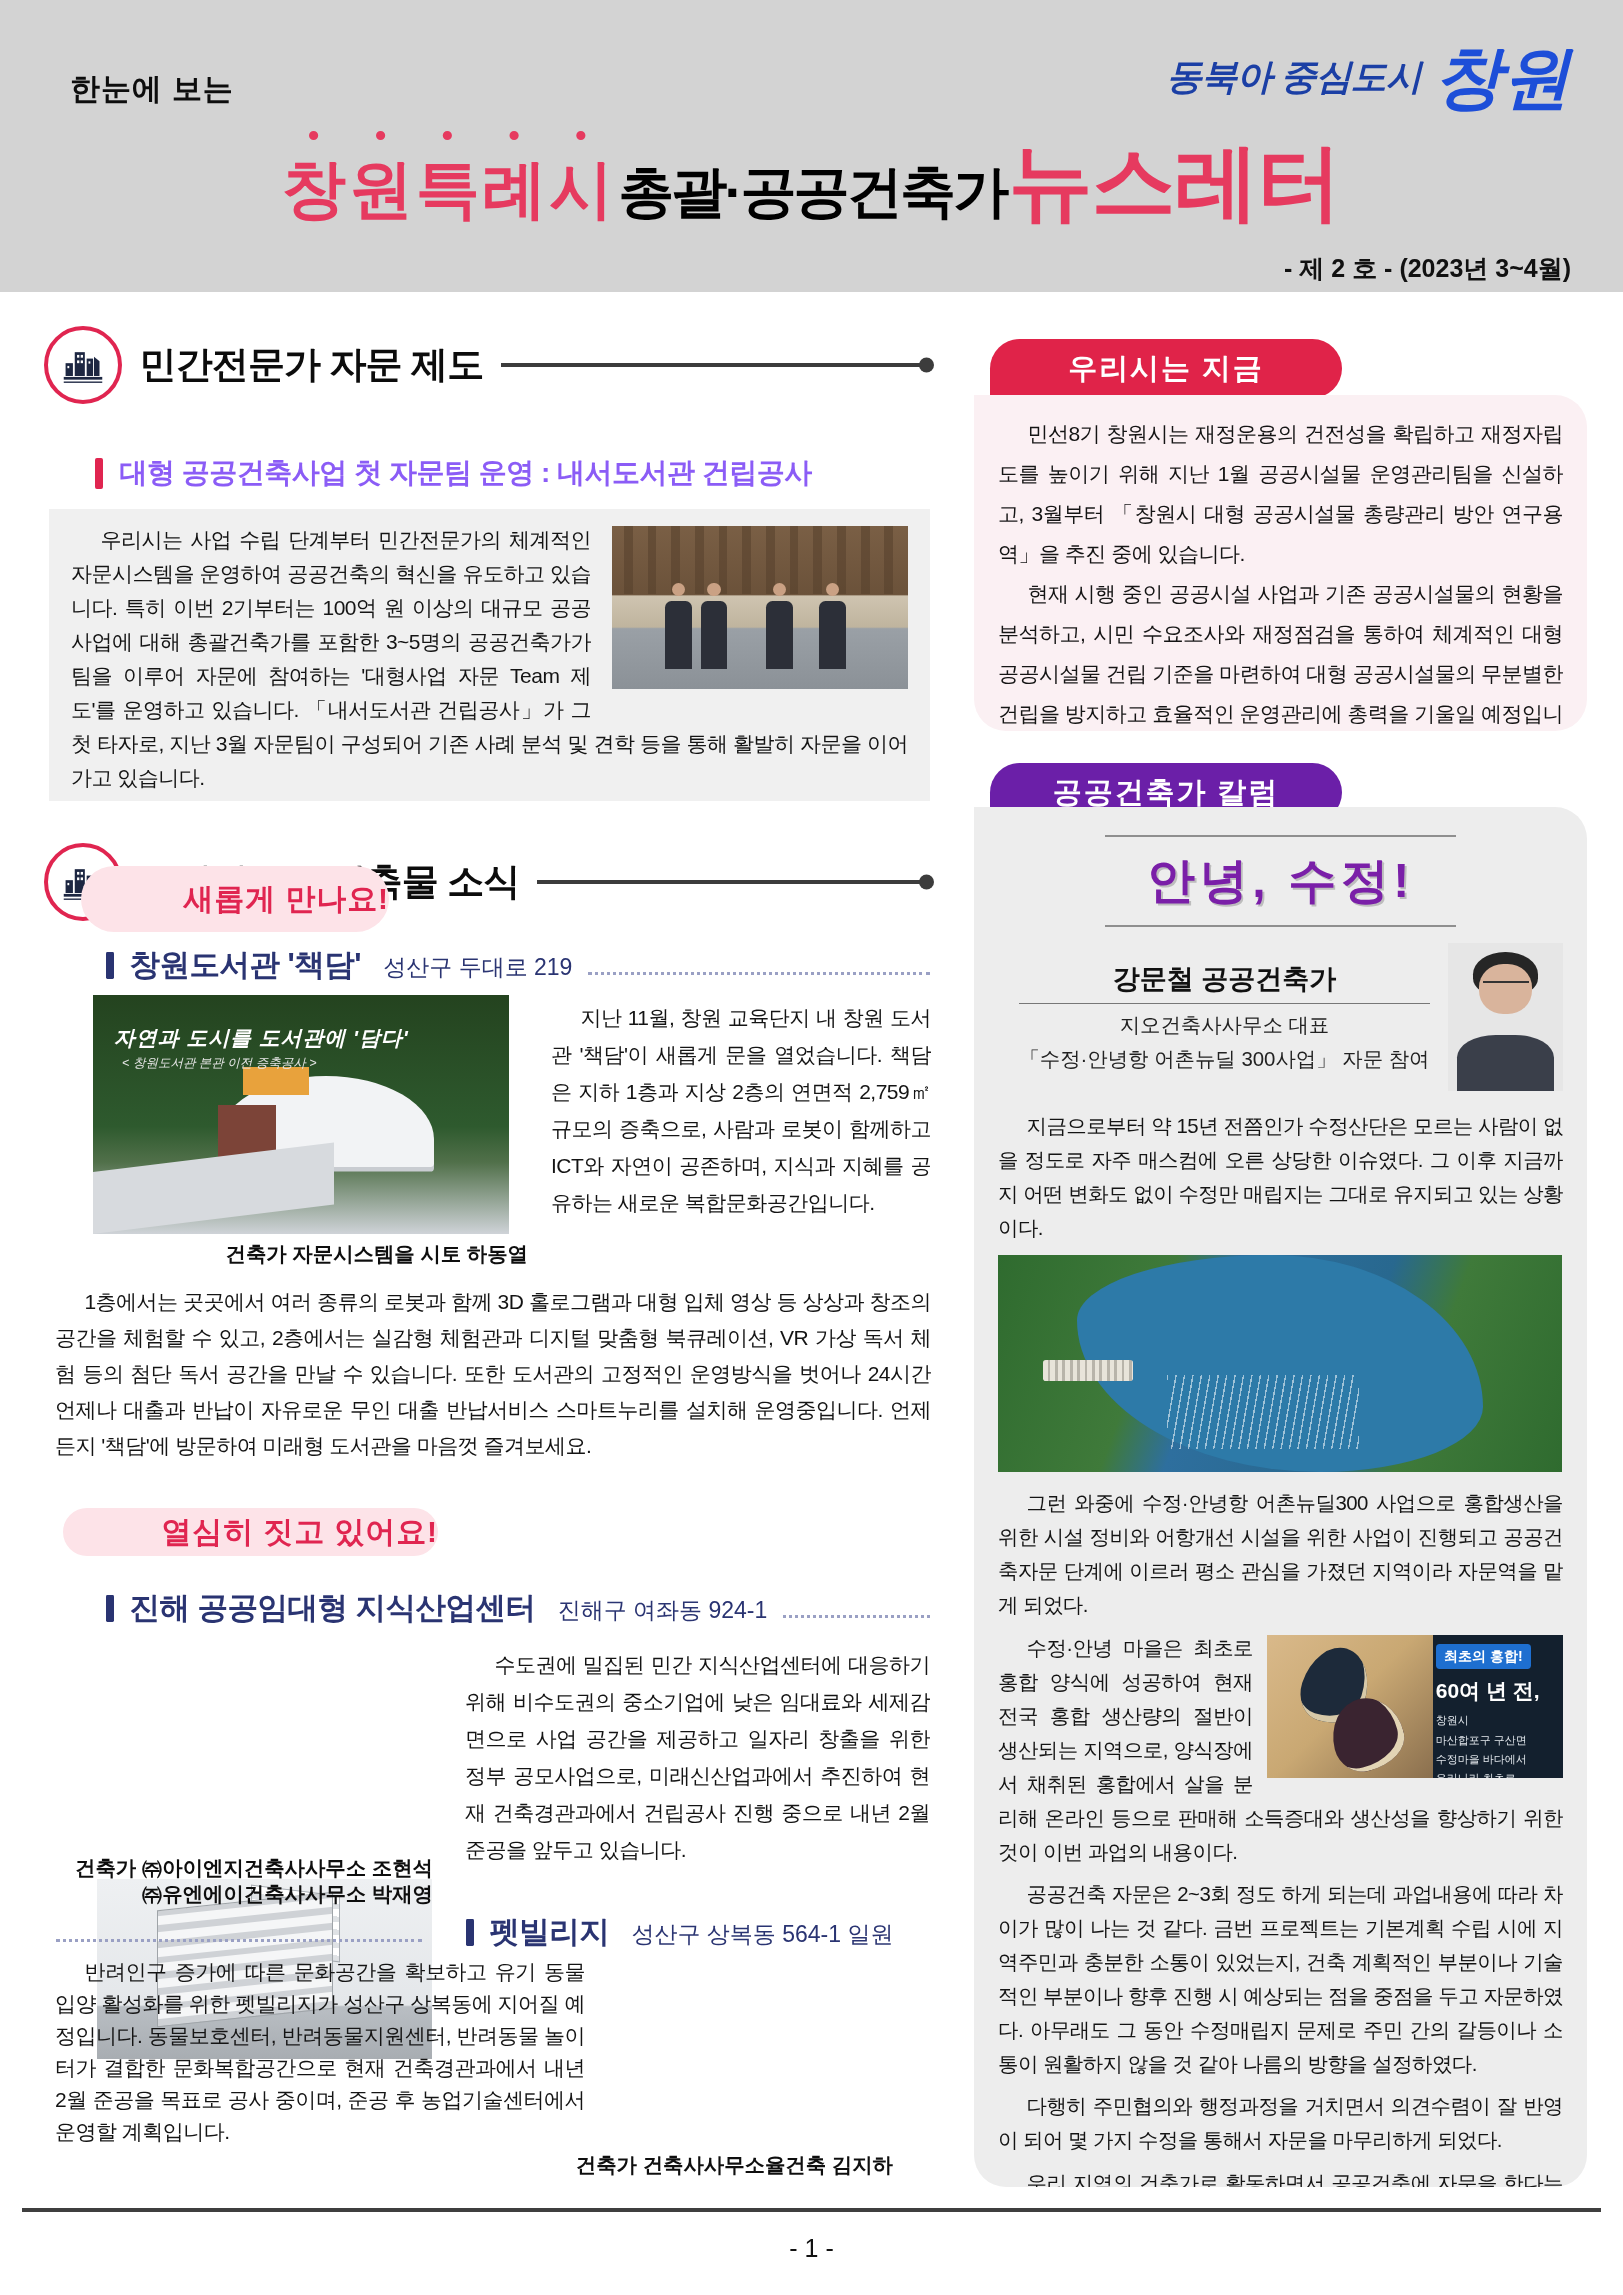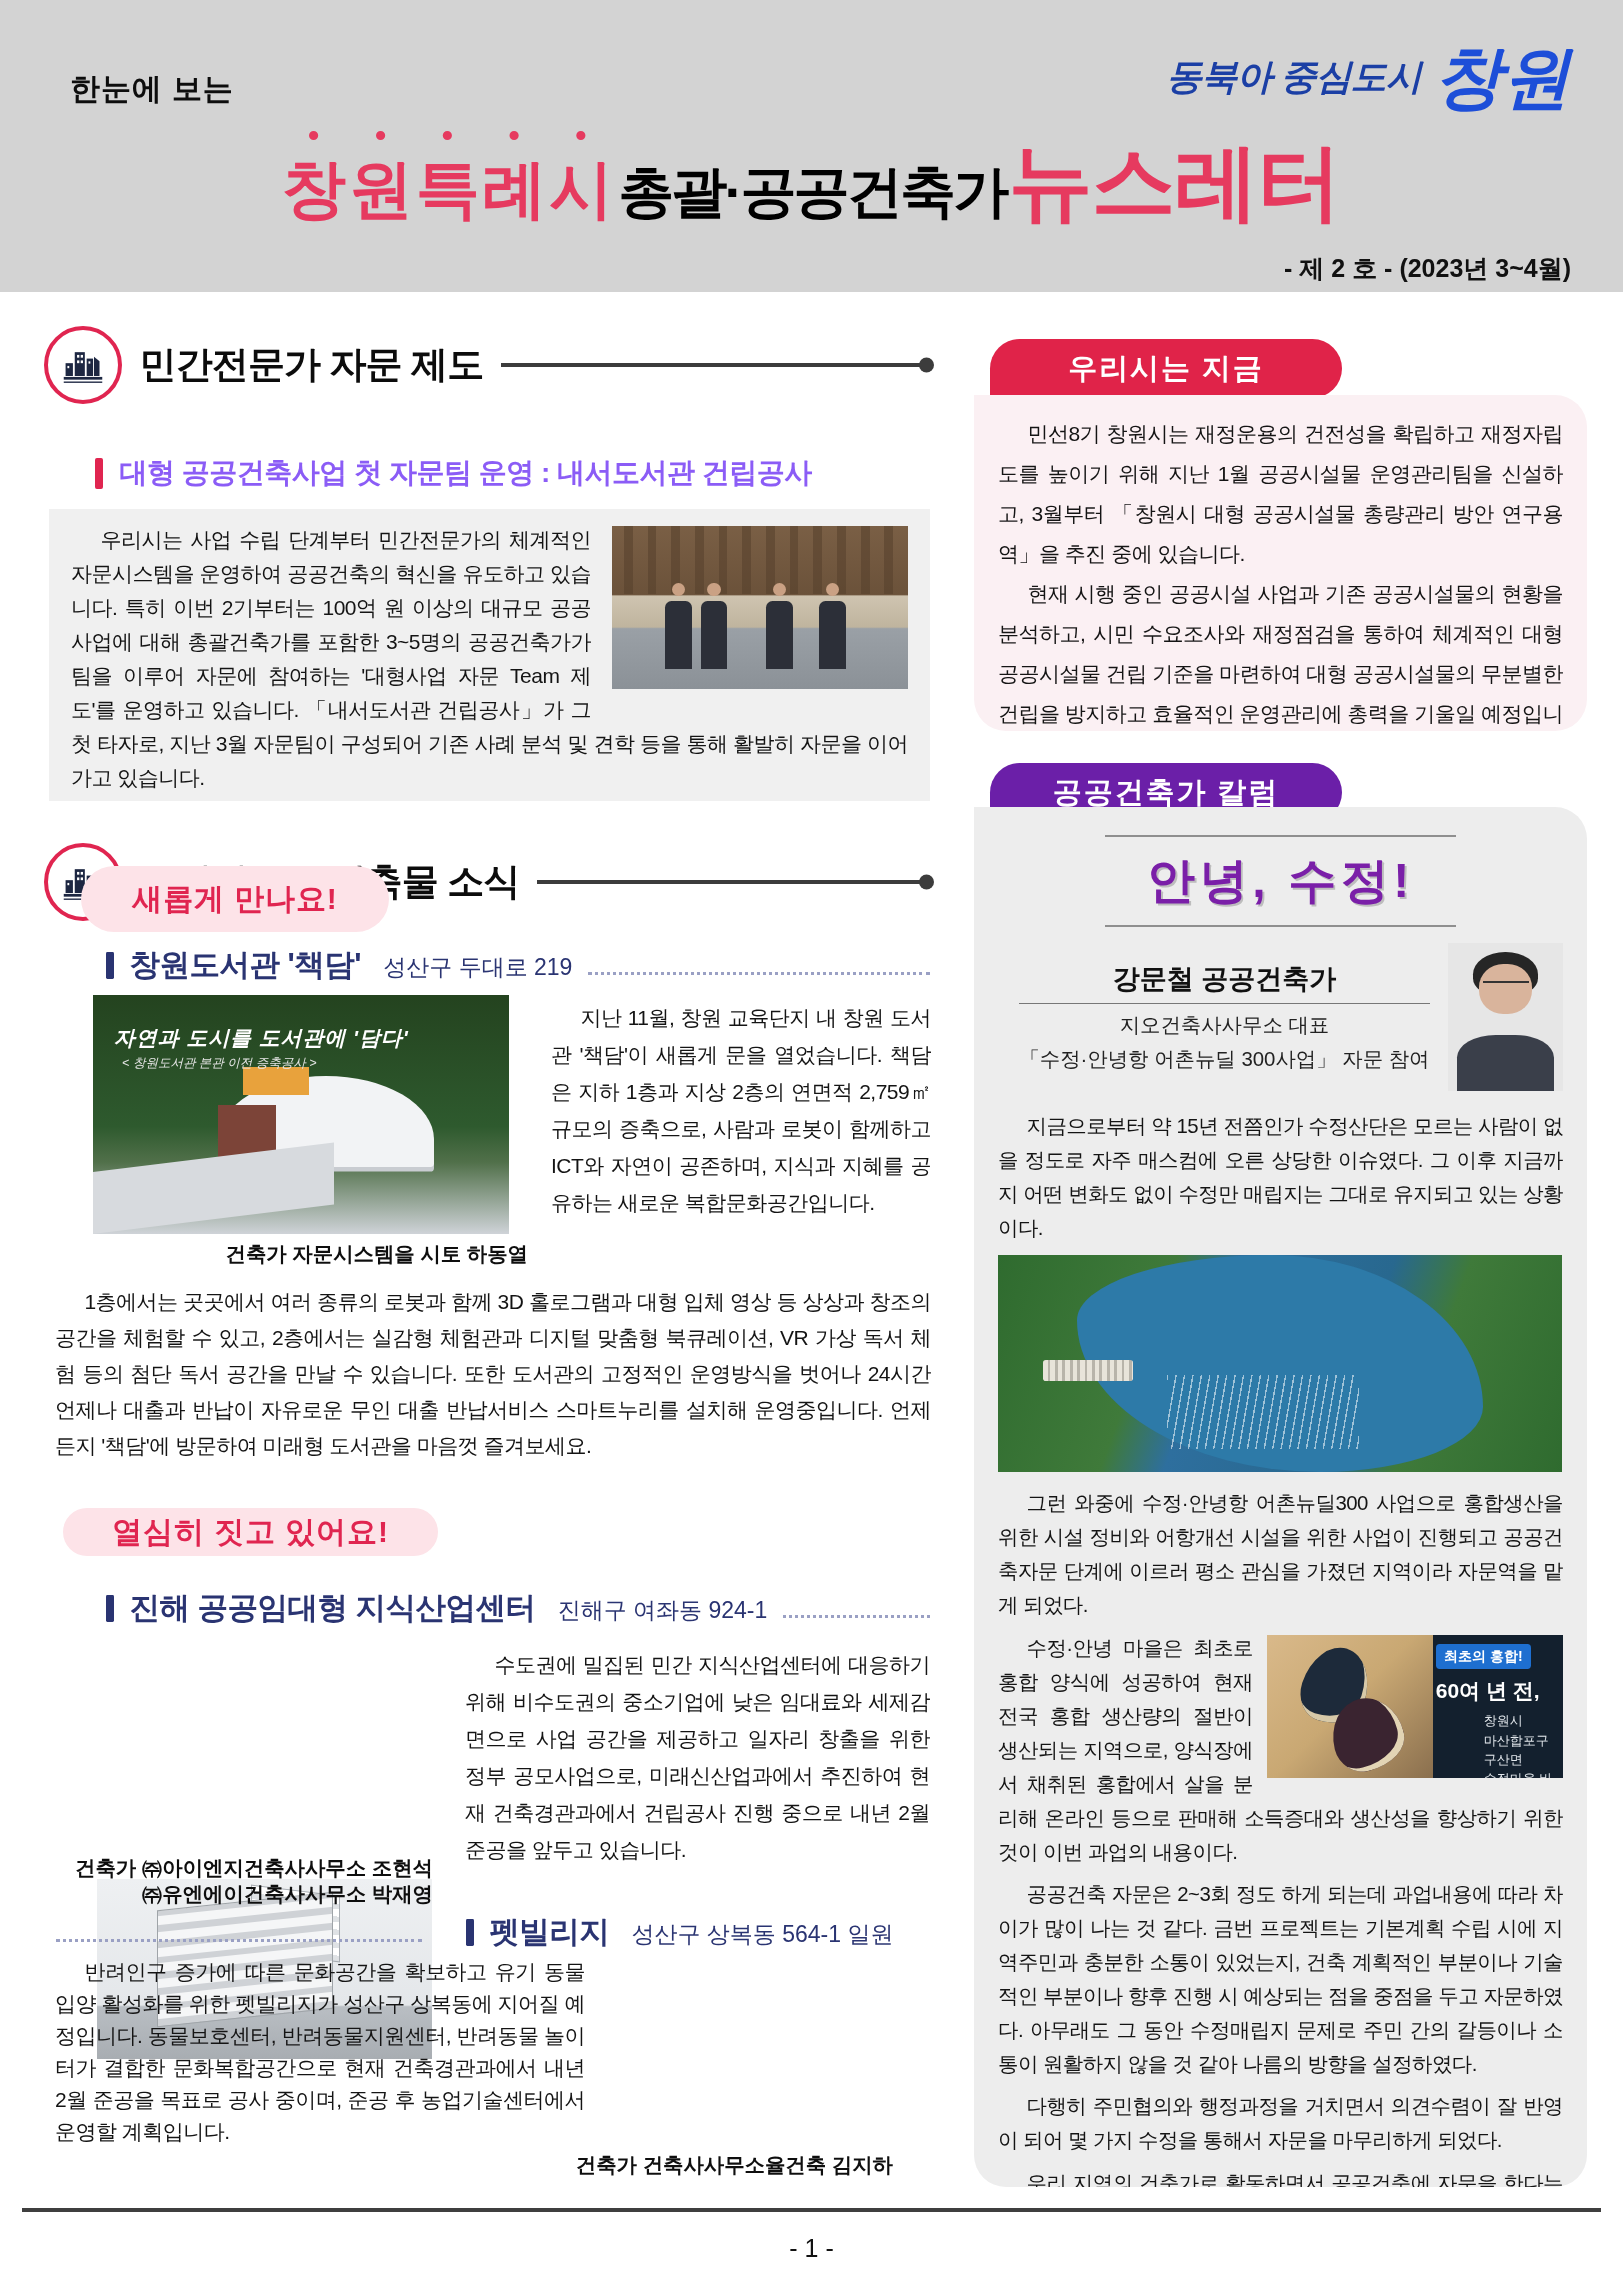--- a/index.html
+++ b/index.html
@@ -29,7 +29,7 @@
   .sub-red{position:absolute;display:flex;align-items:center;gap:16.7px;}
   .sub-red .bar{width:7.9px;height:31px;background:#e02550;border-radius:1.9px;}
   .sub-red .t{font-size:28px;font-weight:800;color:#8b5cf6;letter-spacing:-0.5px;white-space:nowrap;}
-  .pill{position:absolute;background:#fde3e8;border-radius:37px;display:flex;align-items:center;justify-content:center;}
+  .pill{position:absolute;background:#fde3e8;border-radius:37px;display:flex;align-items:center;justify-content:flex-end;}
   .pill .t{font-size:30px;font-weight:800;color:#e02550;letter-spacing:0.9px;}
   .subitem{position:absolute;display:flex;align-items:baseline;gap:15.7px;}
   .subitem .bar{width:7.9px;height:27px;background:#2a3472;align-self:center;border-radius:1.4px;}

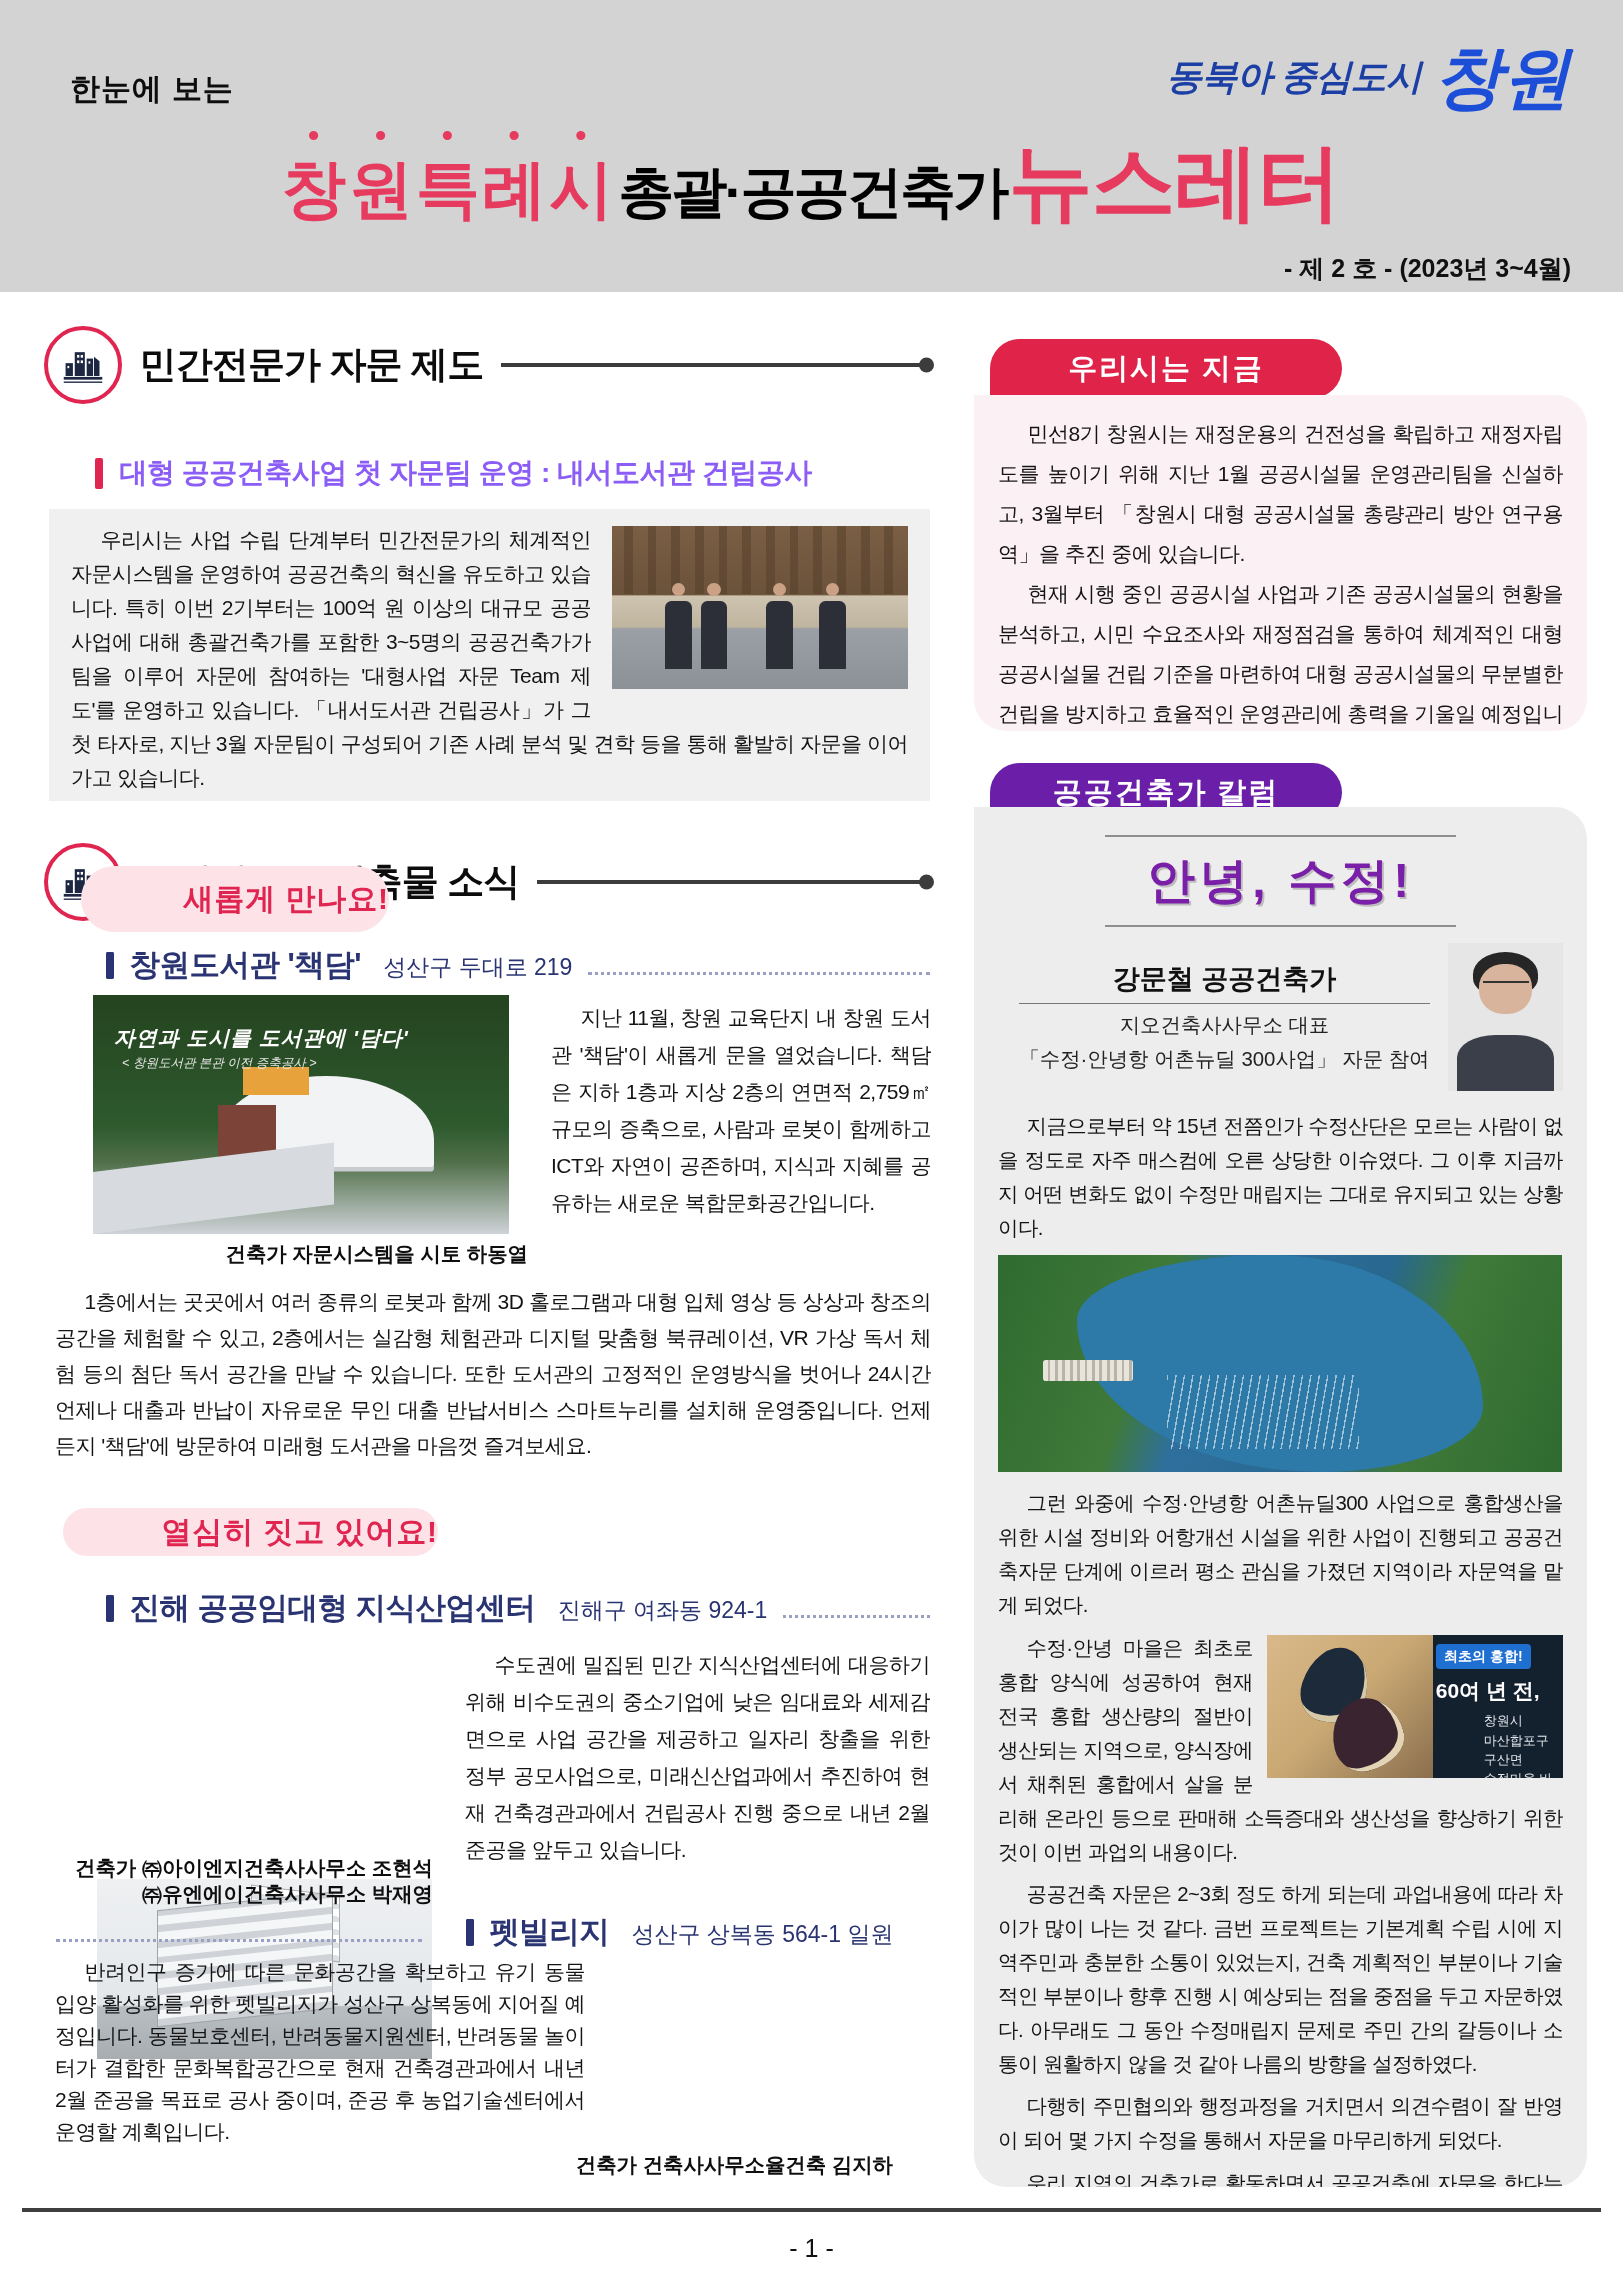--- a/index.html
+++ b/index.html
@@ -87,7 +87,7 @@
   .mpanel{position:absolute;right:3%;top:6%;width:40%;color:#fff;}
   .mbadge{display:inline-block;background:#1e6fd0;color:#fff;font-size:14px;font-weight:800;padding:3.7px 8.3px;border-radius:3.7px;margin-bottom:7.4px;}
   .mhead{font-size:21px;font-weight:800;color:#fff;margin-bottom:6.5px;}
-  .mline{font-size:13px;line-height:19.4px;color:#e2e7ec;margin-left:48px;}
+  .mline{font-size:11px;line-height:19.4px;color:#e2e7ec;}
   .img-knowledge{background:linear-gradient(180deg,#eef0f2 0%,#e4e7ea 70%,#b9bec3 71%,#a8adb2 100%);}
   .img-knowledge .cube{position:absolute;left:18%;top:12%;width:52%;height:64%;background:
         repeating-linear-gradient(0deg,#cfd2d6 0 6.5px,#f5f6f7 6.5px 15.7px),

